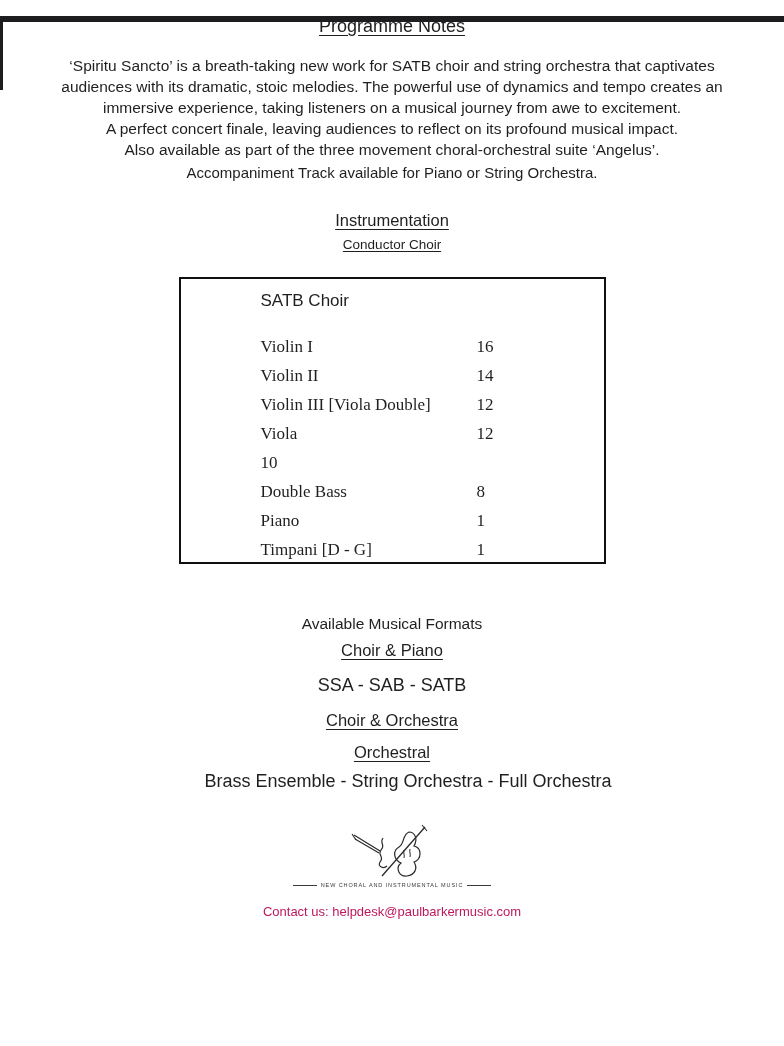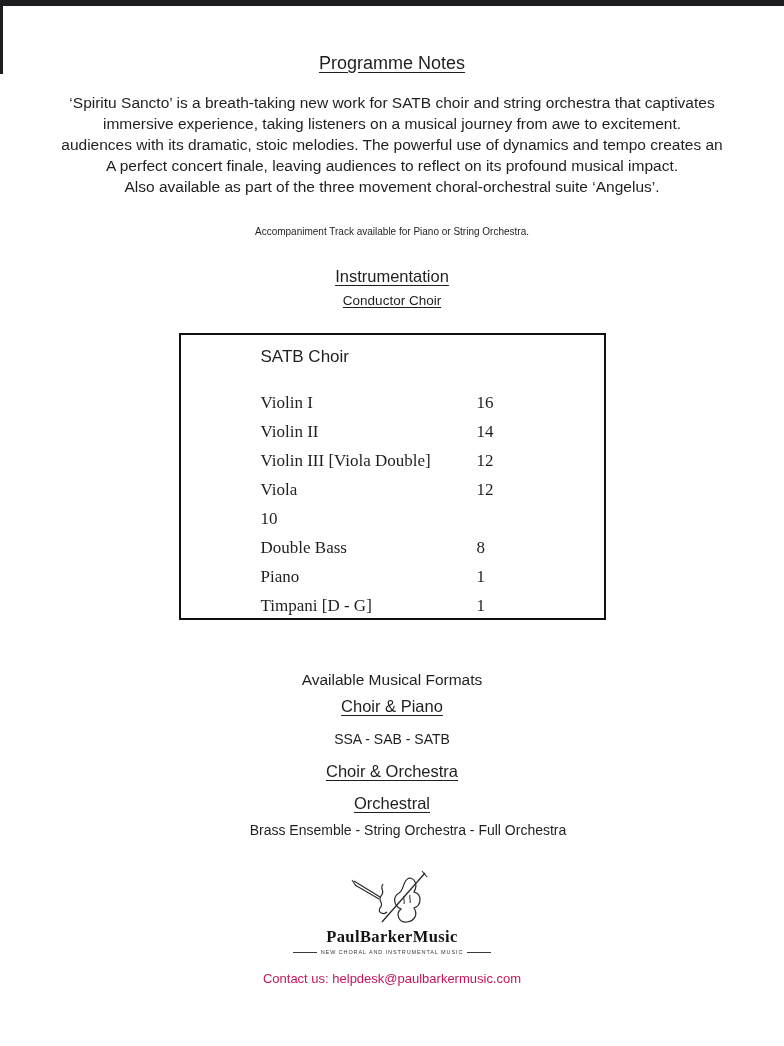--- a/index.html
+++ b/index.html
@@ -20,7 +20,7 @@
   .center { text-align: center; }
 
   .doc-title {
-    margin: 0; padding-top: 53px;
+    margin: 16px; 
     font-size: 18px; font-weight: normal;
     text-decoration: underline; text-underline-offset: 3px;
   }

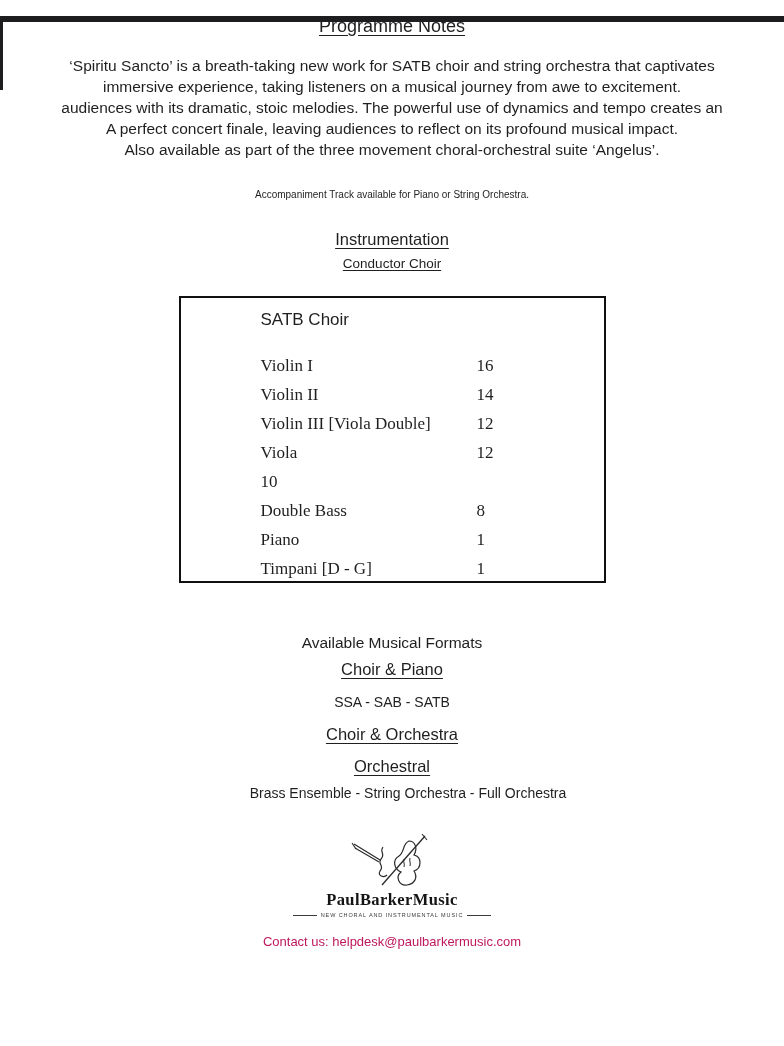--- a/index.html
+++ b/index.html
@@ -94,8 +94,8 @@
 
   <div class="description center">
     <div class="line">‘Spiritu Sancto’ is a breath-taking new work for SATB choir and string orchestra that captivates</div>
+    <div class="line">audiences with its dramatic, stoic melodies. The powerful use of dynamics and tempo creates an</div>
     <div class="line">immersive experience, taking listeners on a musical journey from awe to excitement.</div>
-    <div class="line">audiences with its dramatic, stoic melodies. The powerful use of dynamics and tempo creates an</div>
     <div class="line">A perfect concert finale, leaving audiences to reflect on its profound musical impact.</div>
     <div class="line">Also available as part of the three movement choral-orchestral suite ‘Angelus’.</div>
   </div>

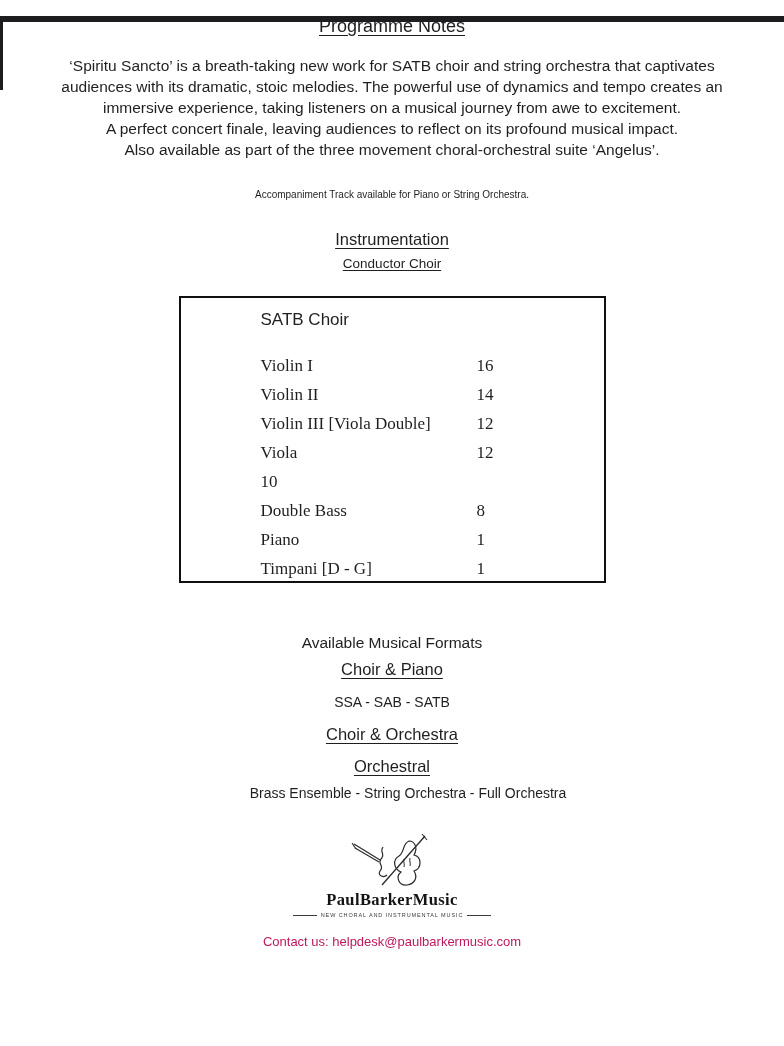--- a/index.html
+++ b/index.html
@@ -26,7 +26,7 @@
   }
   .description { margin-top: 18px; font-size: 15.5px; line-height: 21px; }
   .description .line { white-space: nowrap; }
-  .accompaniment { margin-top: 29px; font-size: 10px; }
+  .accompaniment { margin-top: 4px; font-size: 15px; }
 
   .instr-heading {
     margin-top: 30px; font-size: 16.5px;

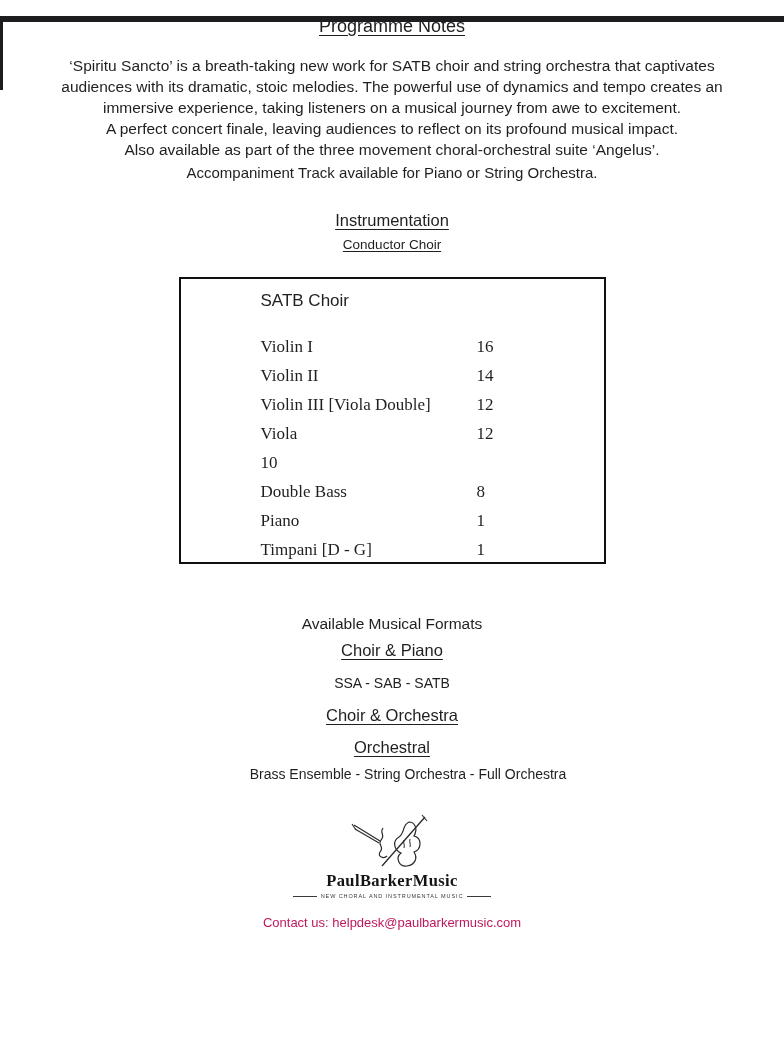--- a/index.html
+++ b/index.html
@@ -59,7 +59,7 @@
   .ft-1 { margin-top: 8px; }
   .ft-2 { margin-top: 15px; }
   .ft-3 { margin-top: 13px; }
-  .format-options { font-size: 14px; }
+  .format-options { font-size: 18px; }
   .fo-1 { margin-top: 15px; }
   .fo-2 { margin-top: 14px; }
   .fo-3 { margin-top: 9px; padding-left: 32px; }

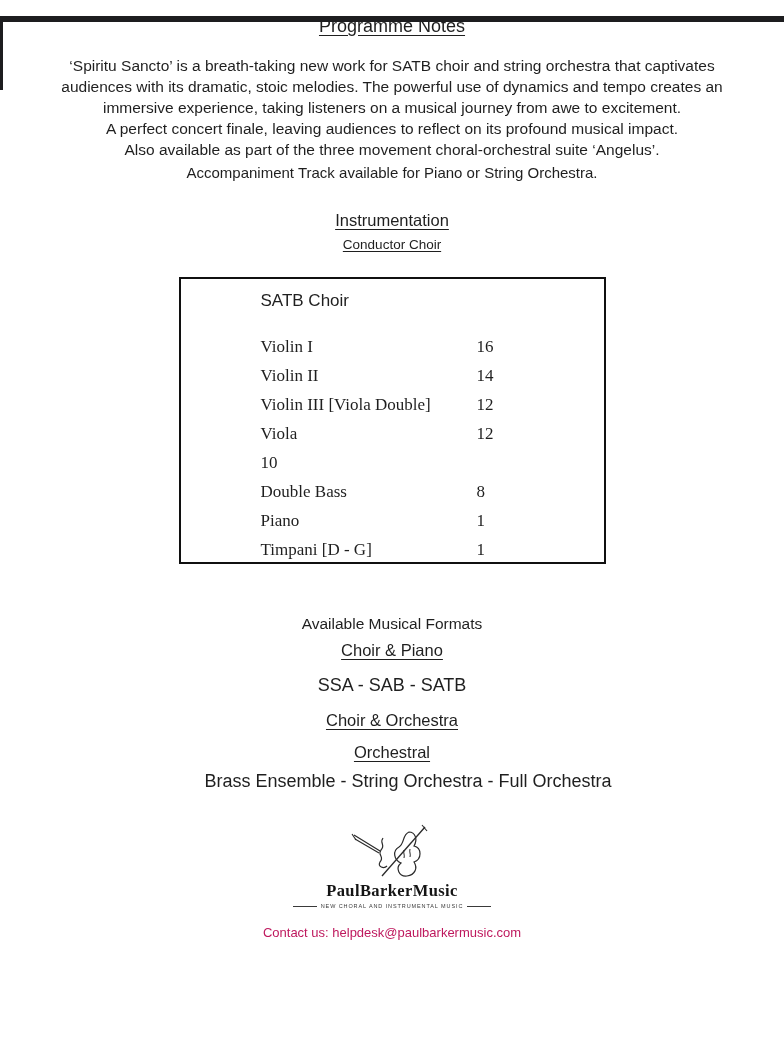--- a/index.html
+++ b/index.html
@@ -169,7 +169,6 @@
     <path d="M76 3 L81 9" stroke="#2a2a2a" stroke-width="1.1"></path>
   </svg>
 
-  <div class="brand center">PaulBarkerMusic</div>
 
   <div class="tagline">
     <span class="rule"></span>

